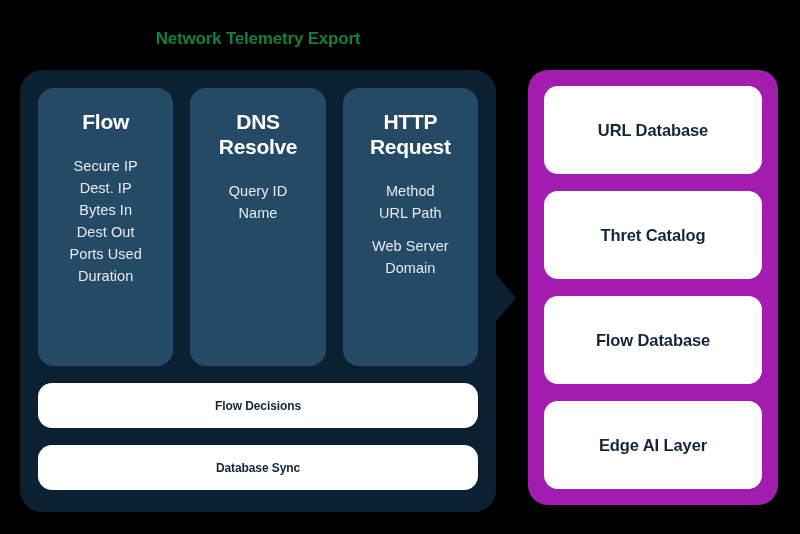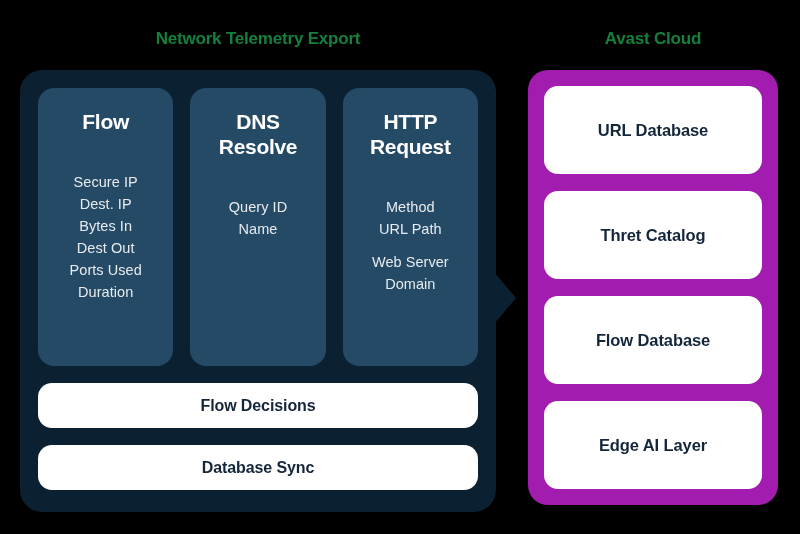--- a/index.html
+++ b/index.html
@@ -169,7 +169,6 @@
 
   <div class="section-title" id="title-left">Network Telemetry Export</div>
 
-  <div class="section-title" id="title-right">Avast Cloud</div>
 
   <div id="left-panel">
 

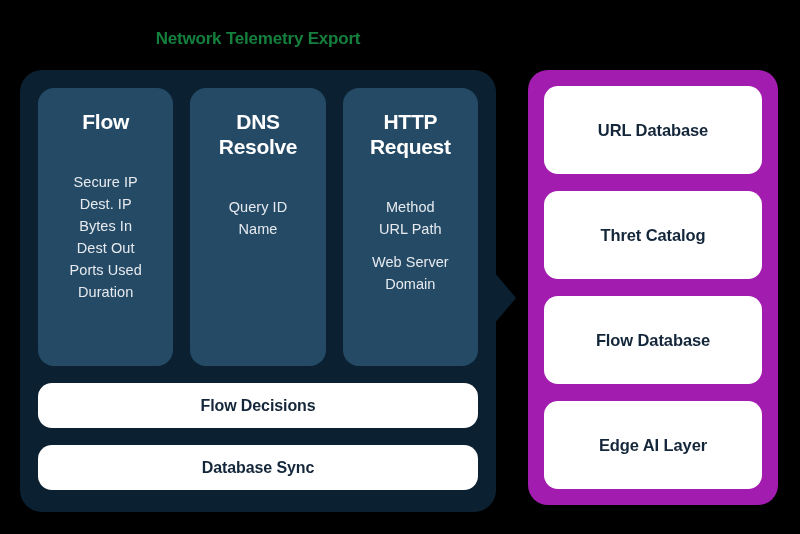--- a/index.html
+++ b/index.html
@@ -100,7 +100,6 @@
     display: flex;
     flex-direction: column;
     align-items: center;
-    margin-top: 16px;
   }
 
   .column-item {

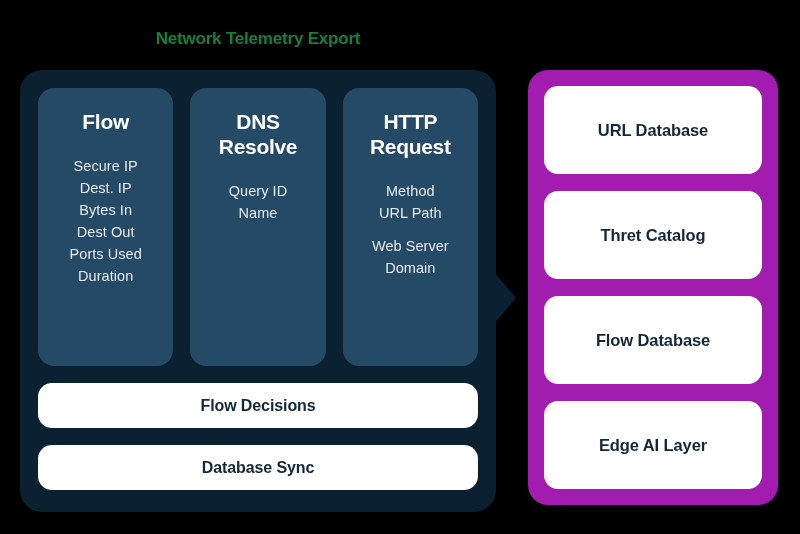--- a/index.html
+++ b/index.html
@@ -126,7 +126,7 @@
   .wide-bar-label {
     color: #14263a;
     font-weight: bold;
-    font-size: 16px;
+    font-size: 12px;
     letter-spacing: -0.1px;
   }
 

